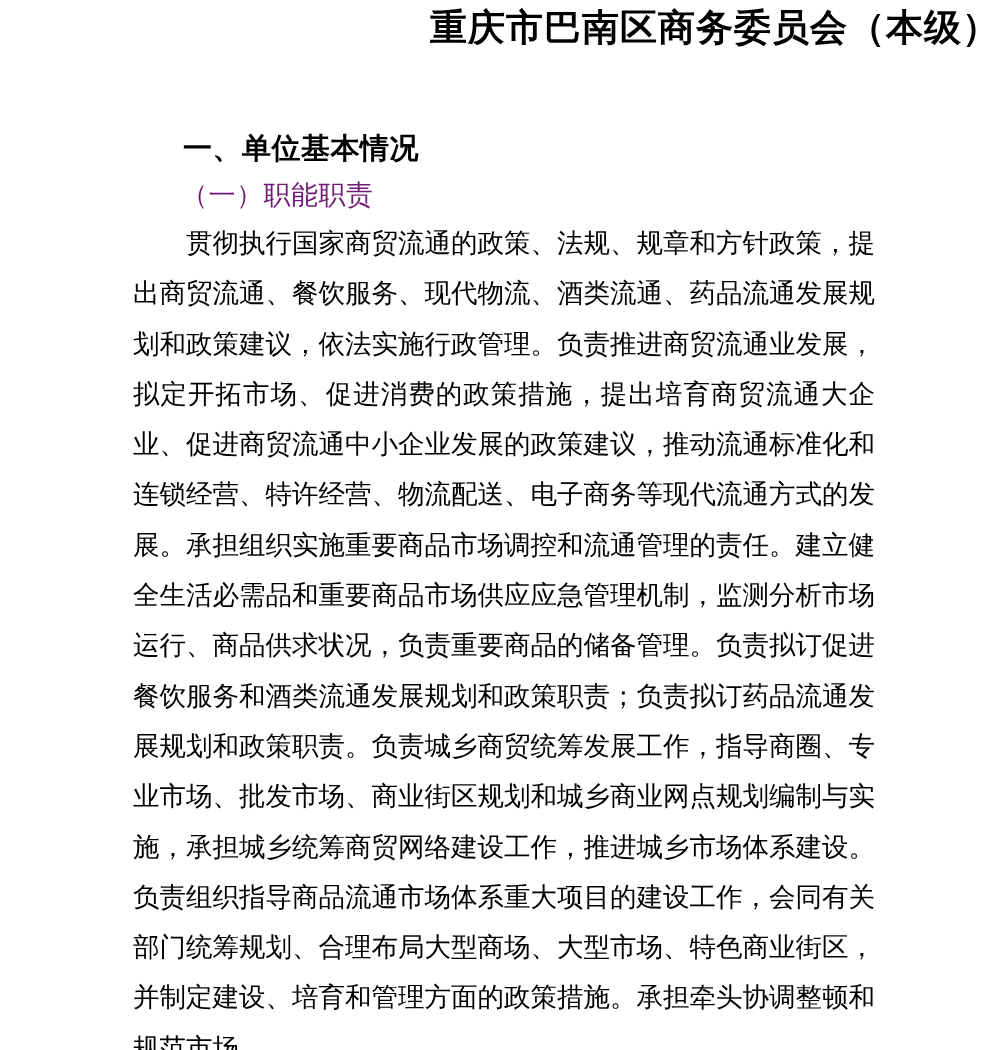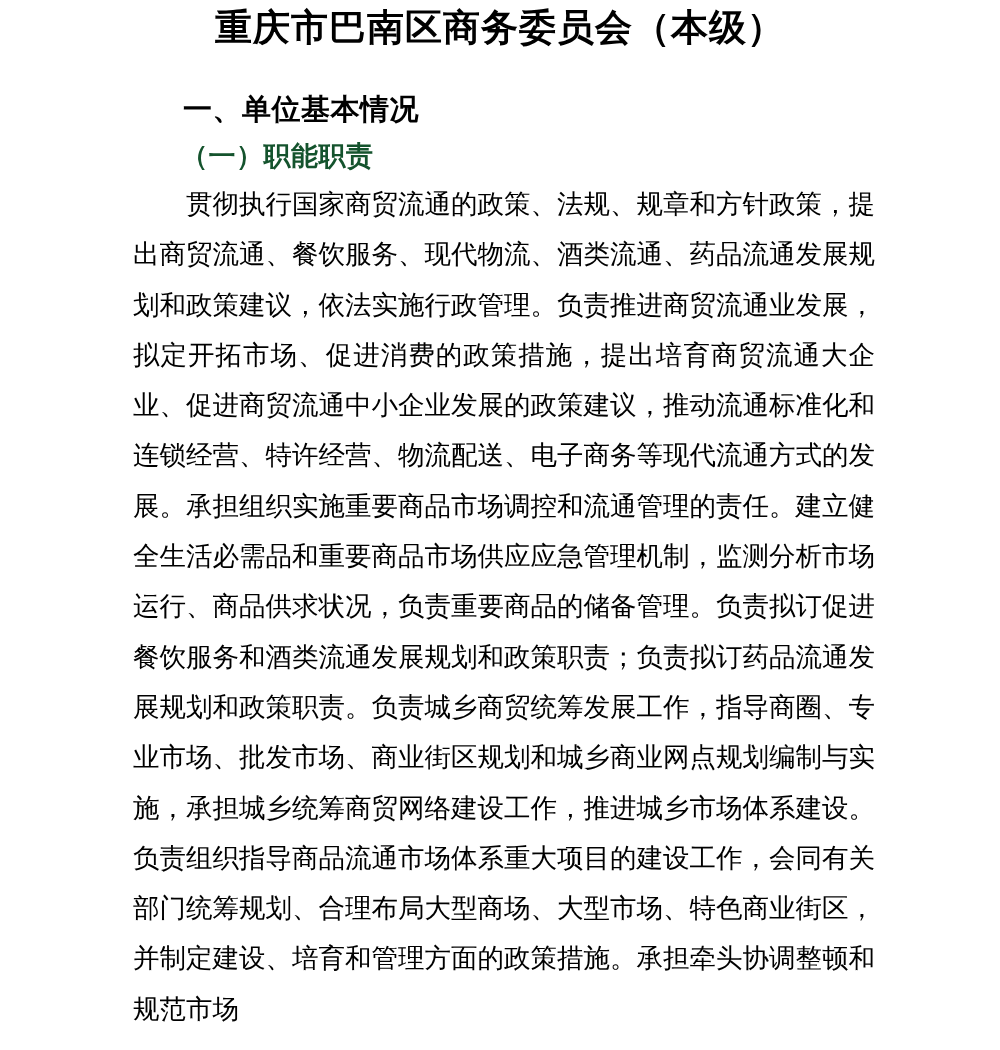--- a/index.html
+++ b/index.html
@@ -17,7 +17,7 @@
   }
   .doc-title {
     padding-top: 4px;
-    text-align: center;
+    text-align: right;
     font-weight: bold;
     font-size: 37px;
     line-height: 48px;

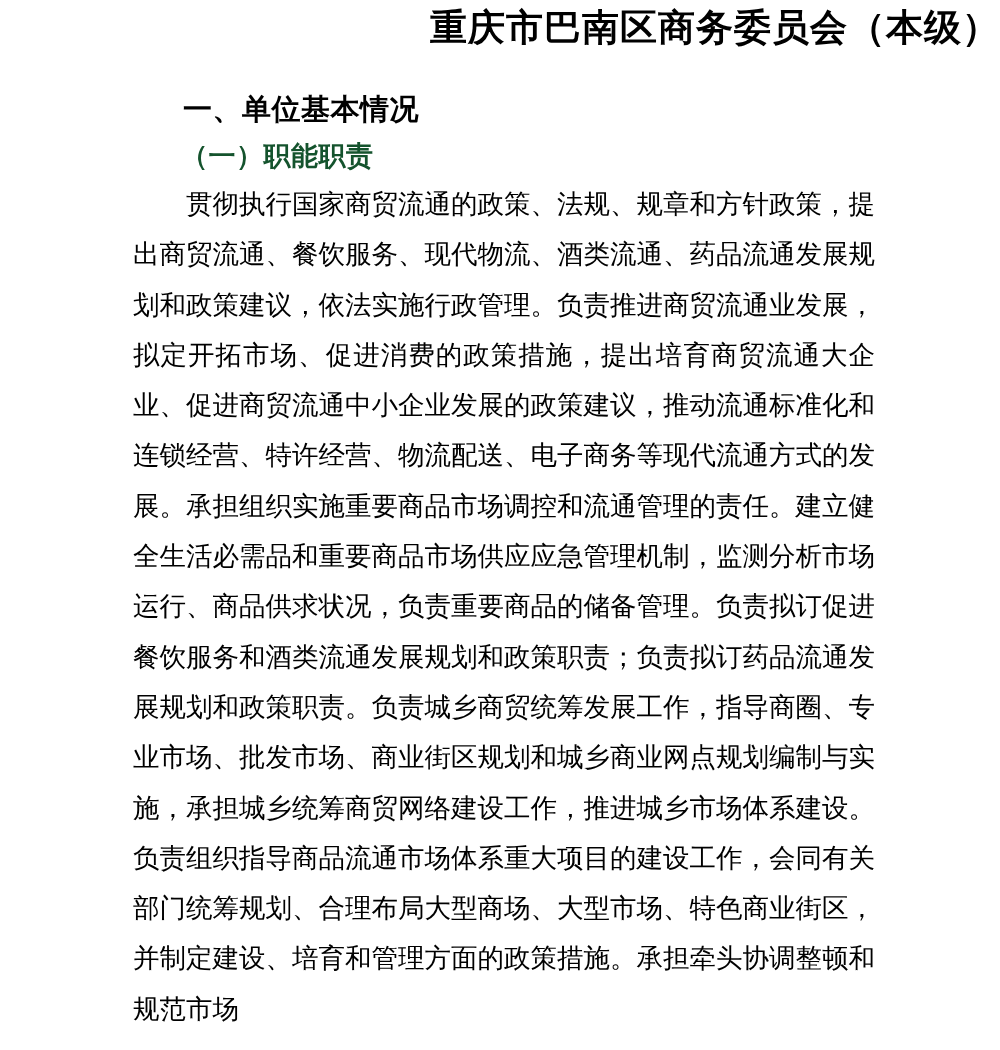--- a/index.html
+++ b/index.html
@@ -28,7 +28,7 @@
     letter-spacing: 1px;
   }
   .section-heading {
-    margin: 41px 0 0 183px;
+    margin: 80px 0 0 183px;
     font-family: "Liberation Sans", "DejaVu Sans", sans-serif;
     font-weight: bold;
     font-size: 29px;

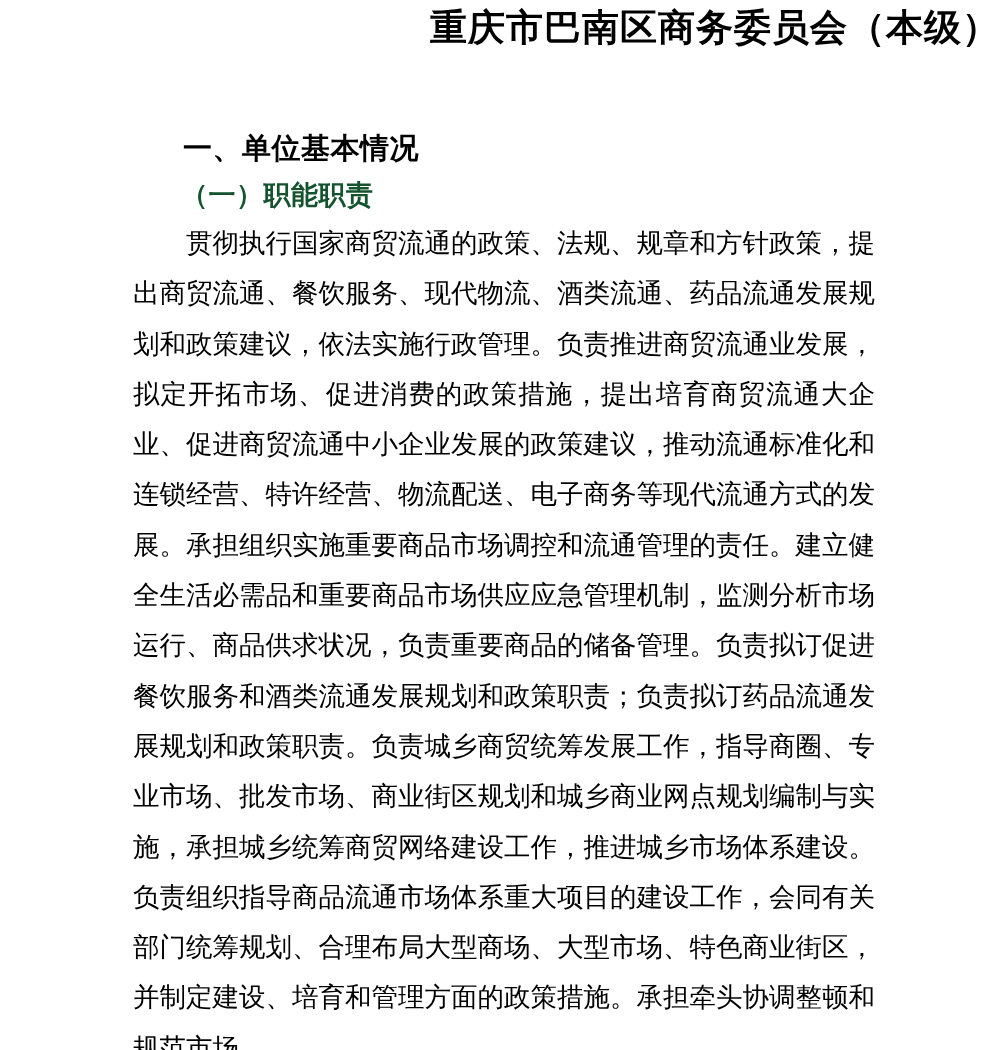--- a/index.html
+++ b/index.html
@@ -40,9 +40,9 @@
     margin: 14px 0 0 181px;
     font-size: 27px;
     line-height: 34px;
-    font-weight: bold;
+    font-weight: normal;
     letter-spacing: 0.5px;
-    color: #14532d;
+    color: #701a75;
   }
   .body-para {
     margin: 6px 0 0 133px;

